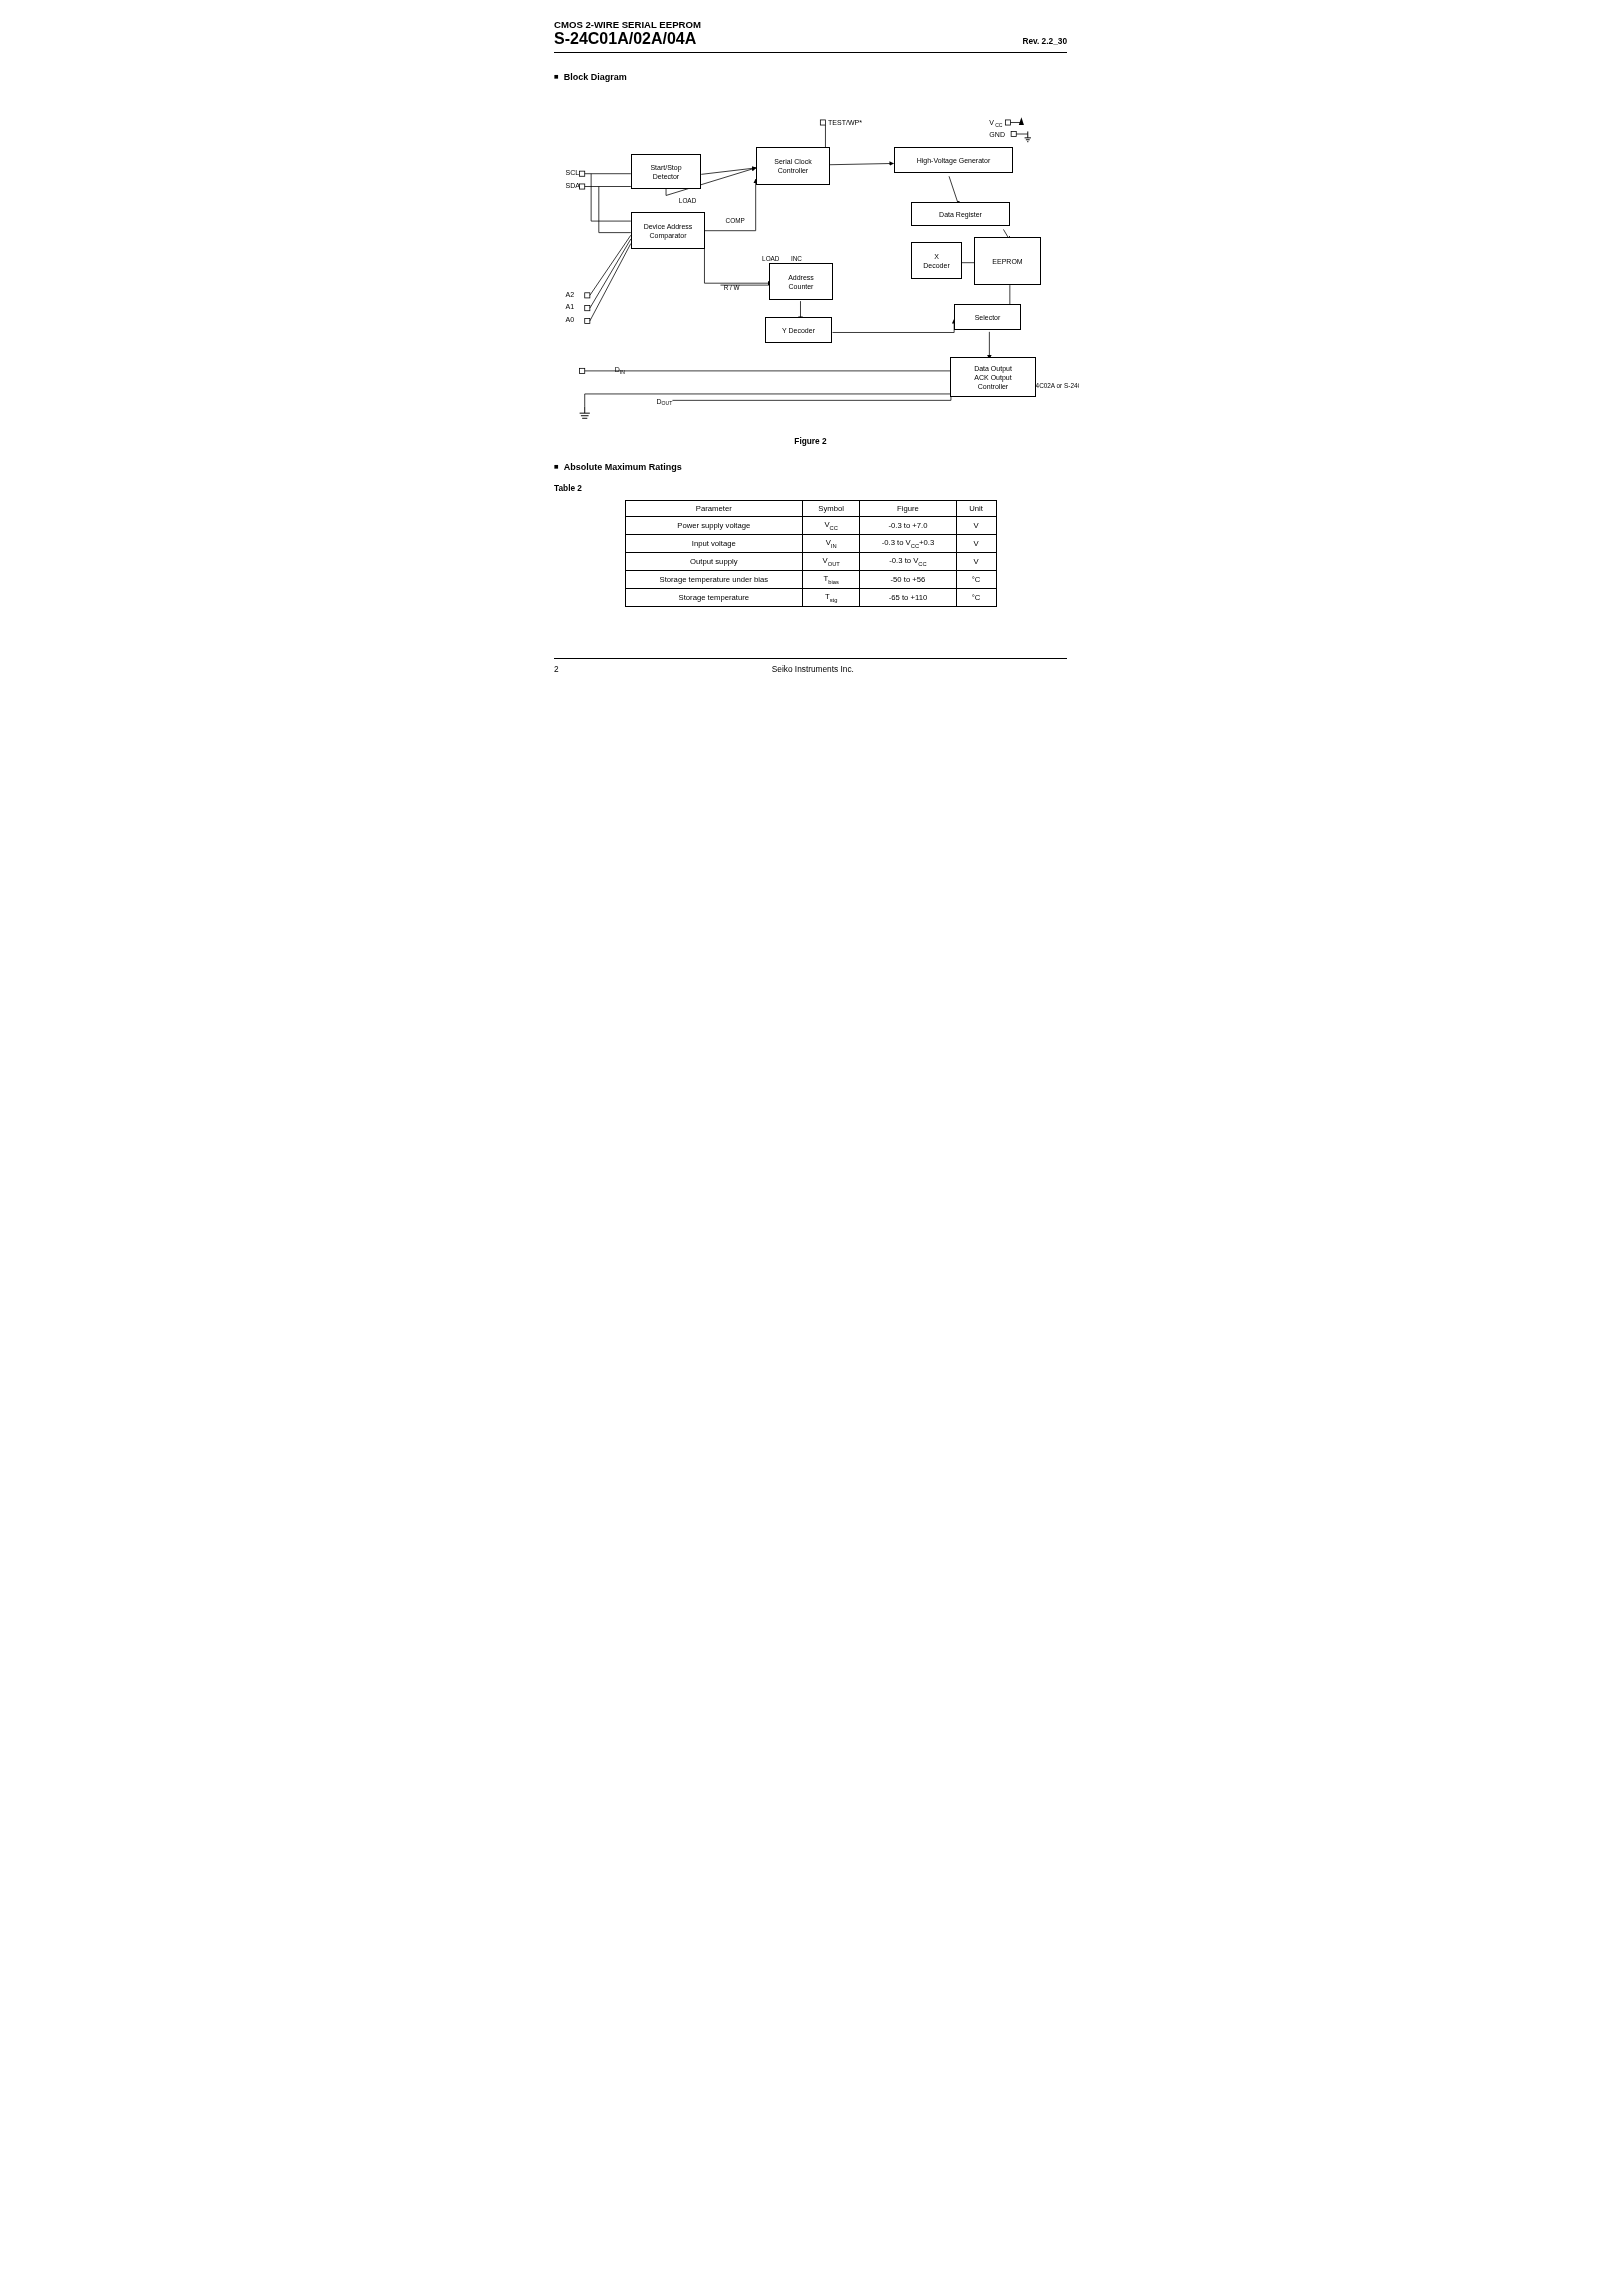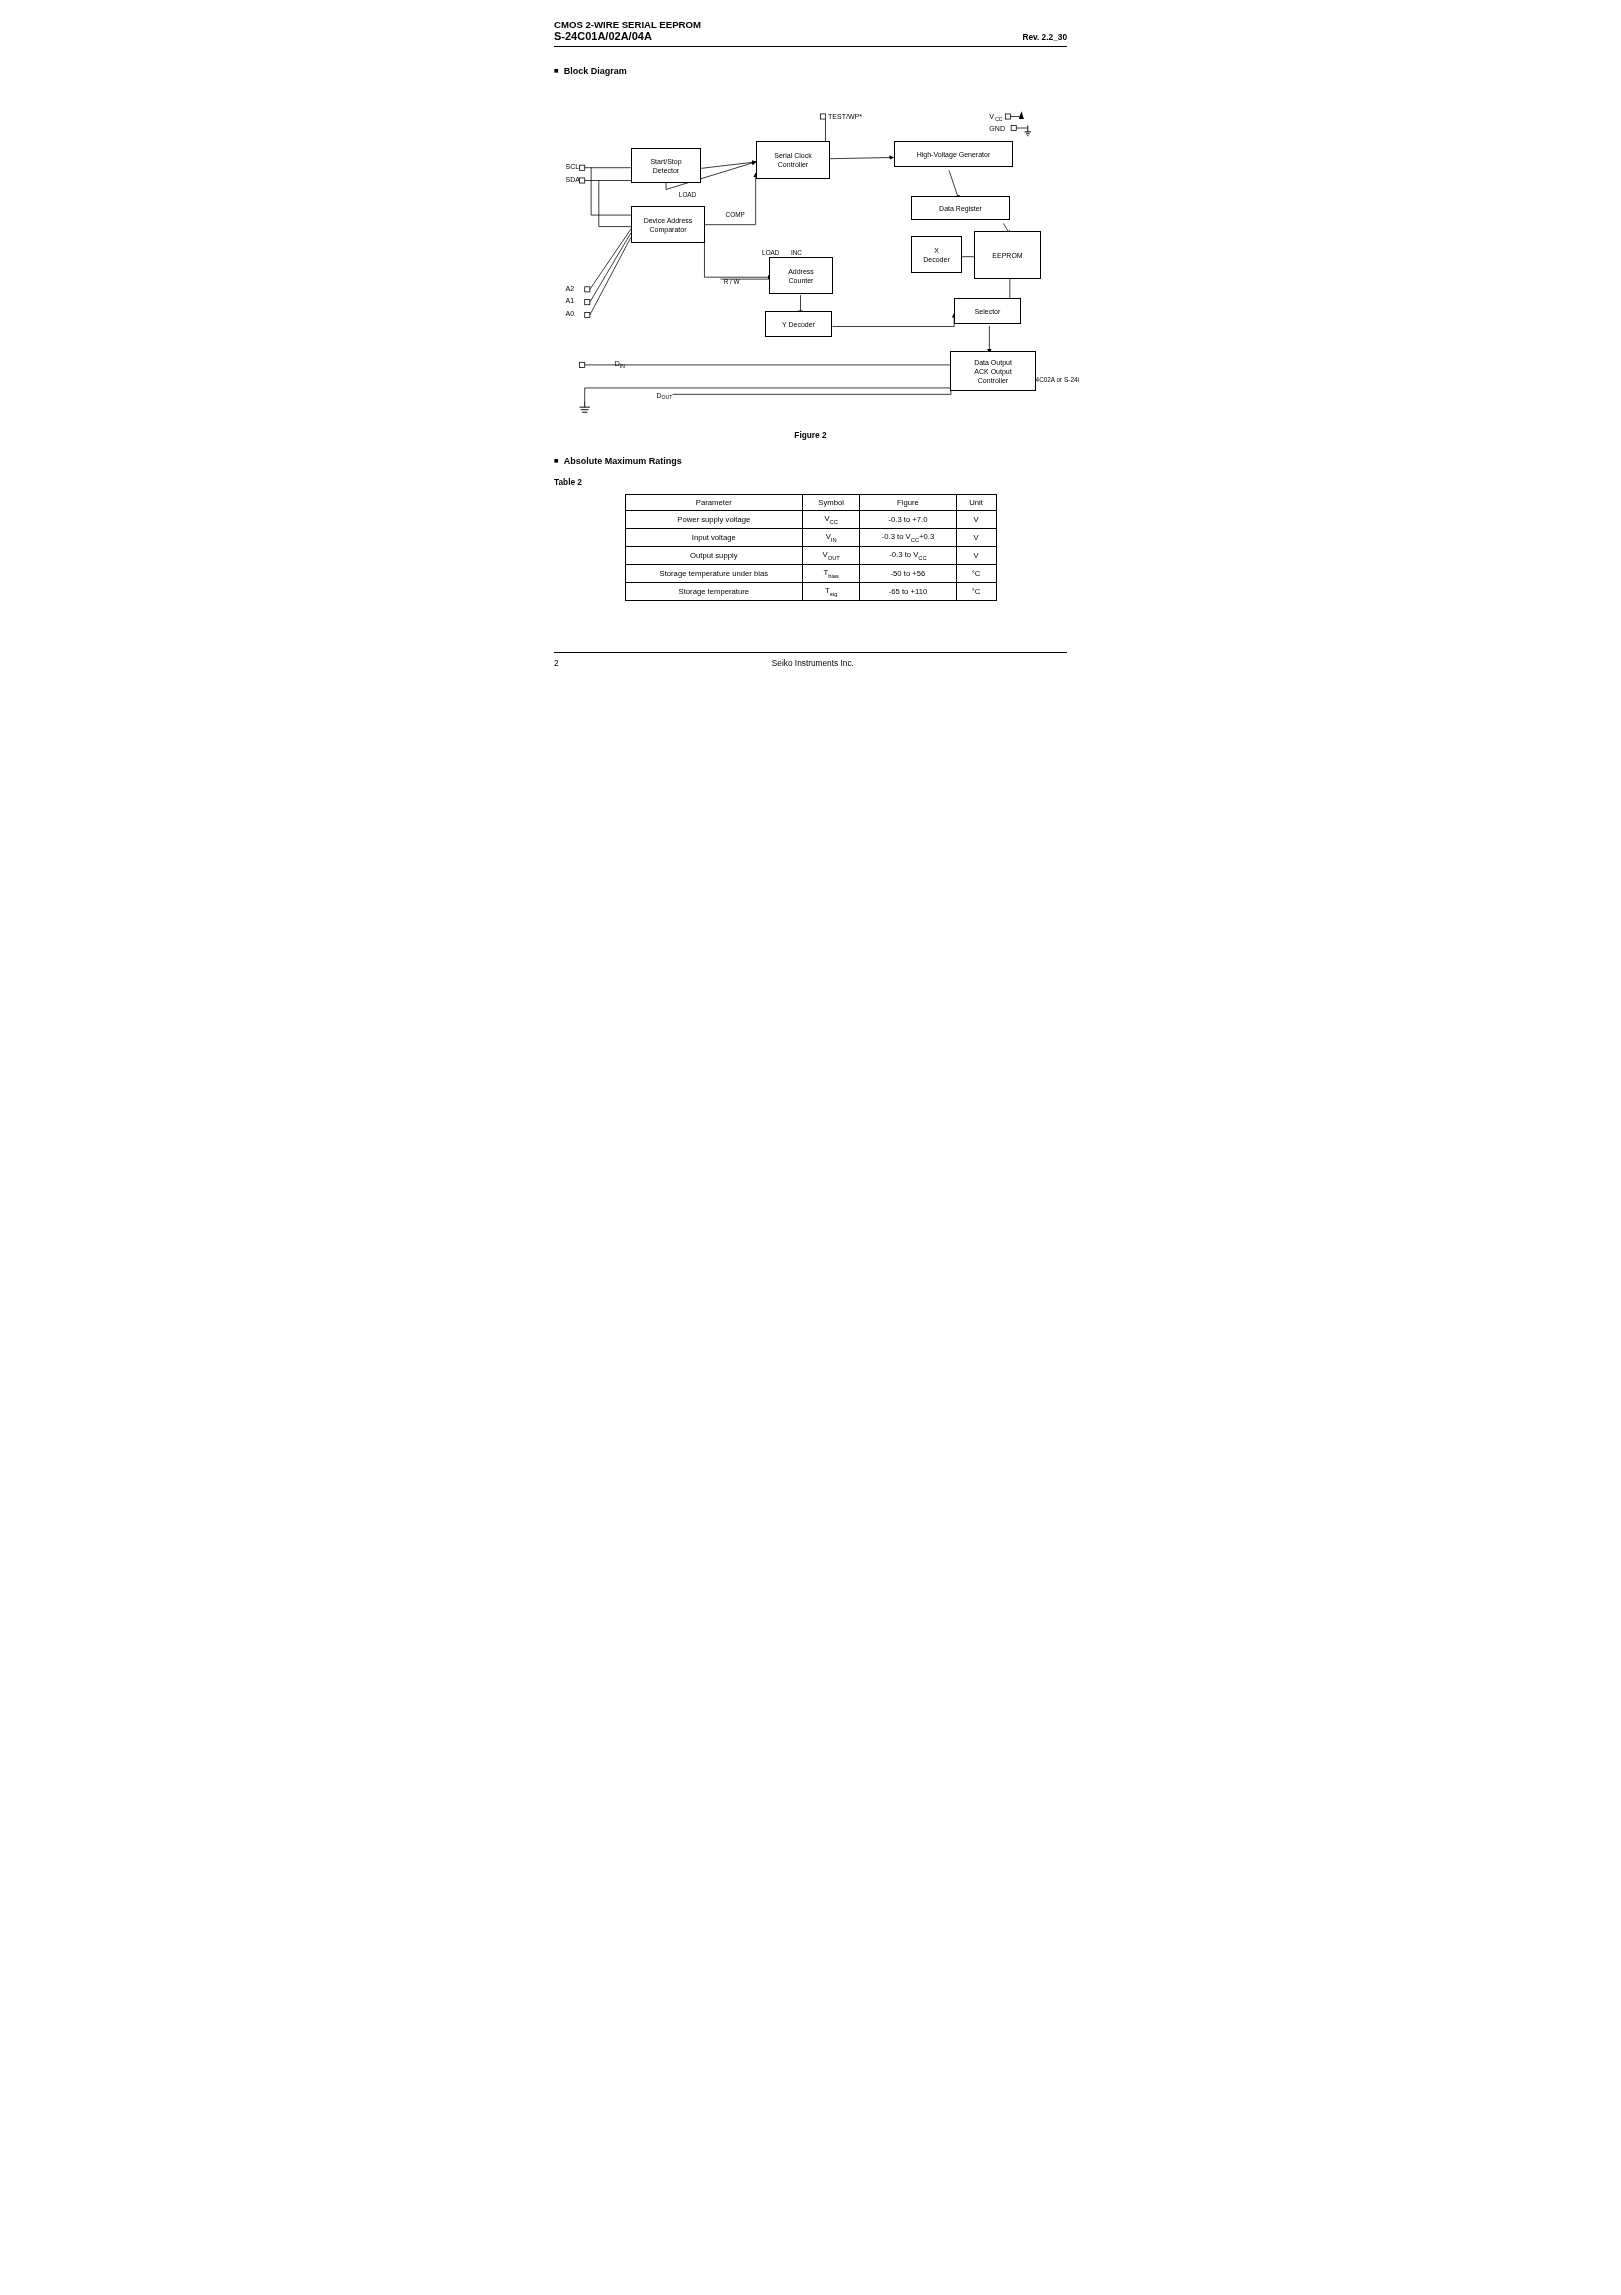--- a/index.html
+++ b/index.html
@@ -30,7 +30,7 @@
     }
     .header-bottom .title {
       font-weight: bold;
-      font-size: 11px;
+      font-size: 16px;
     }
     .header-bottom .rev {
       font-size: 8.3px;

